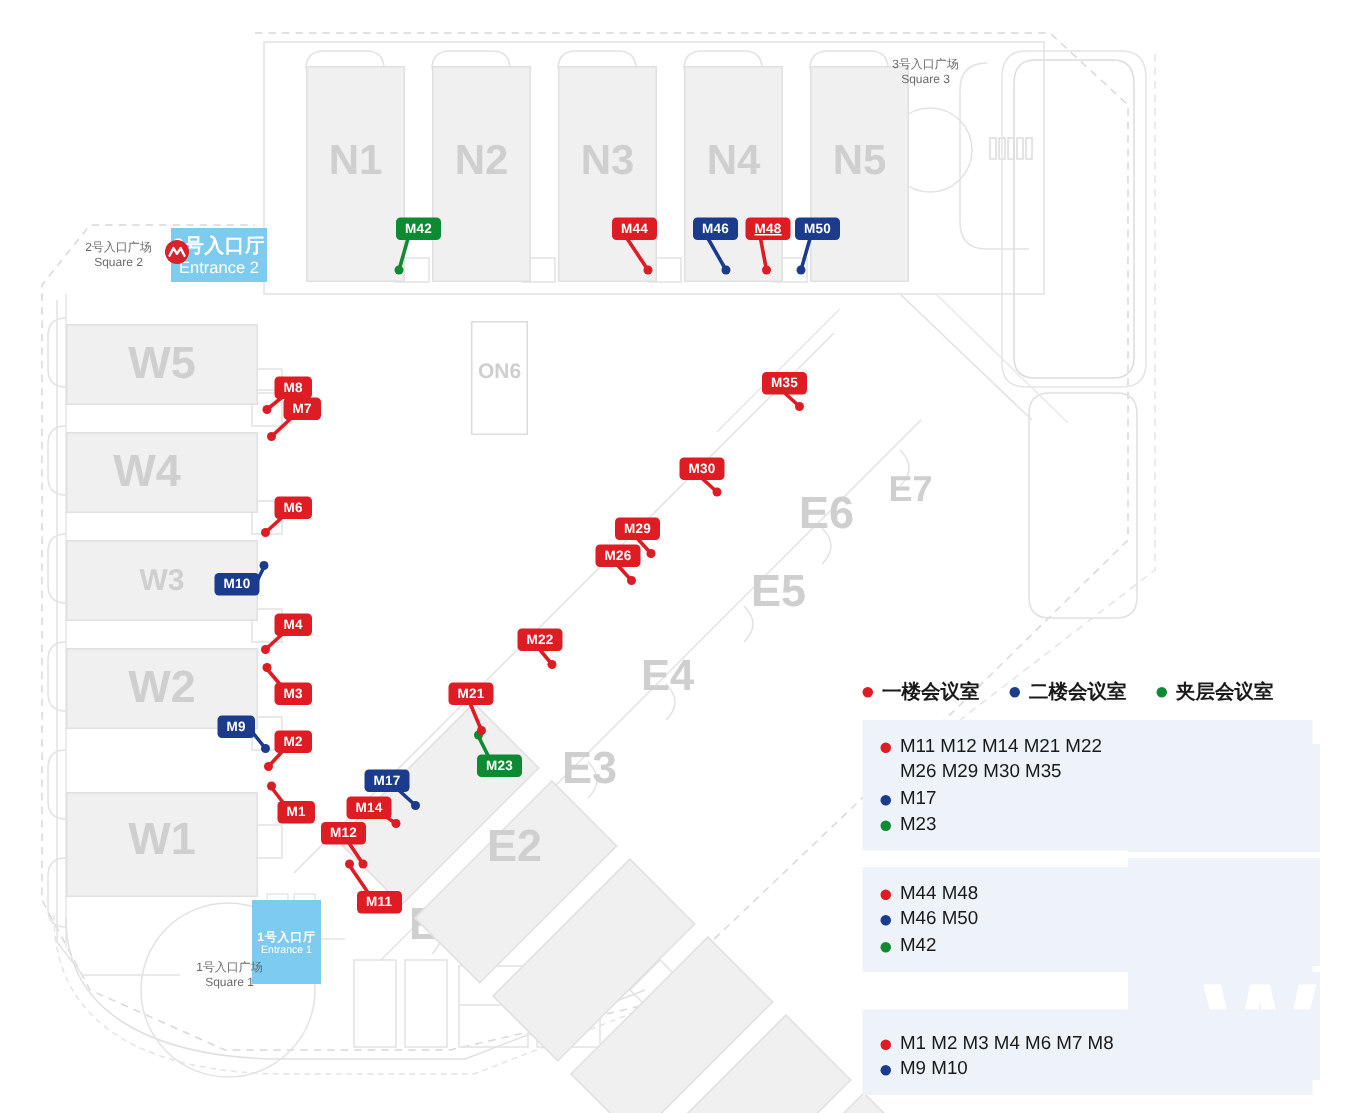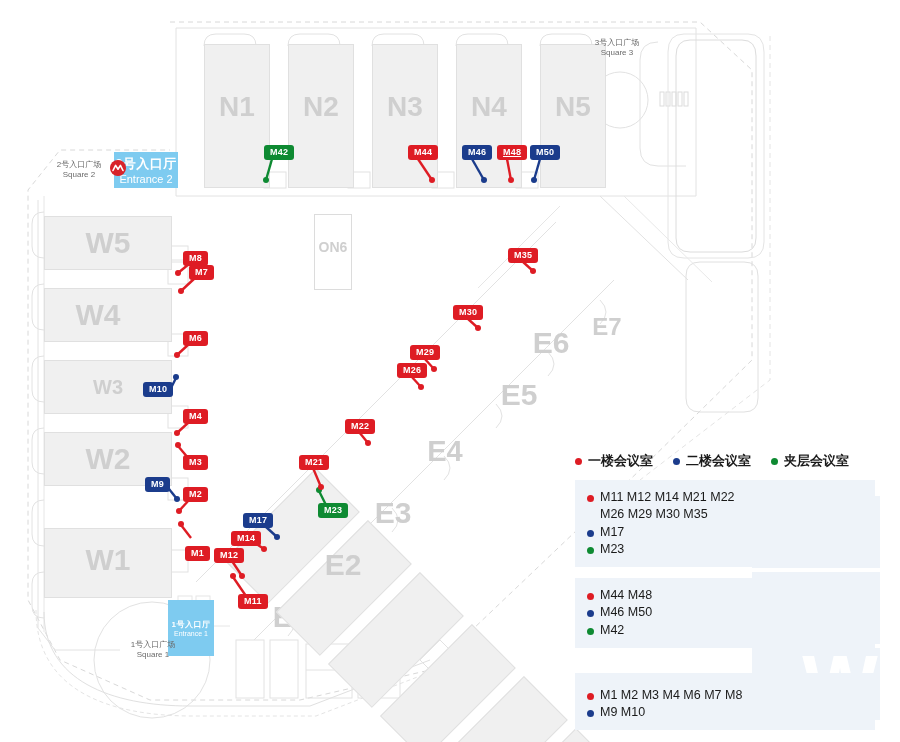--- a/index.html
+++ b/index.html
@@ -381,7 +381,7 @@
     <svg width="34" height="30">
         <line x1="6" y1="4" x2="-4" y2="-9" stroke="#de1c24" stroke-width="2.4"></line>
       </svg>
-    <div class="tag" style="left:0;top:12px;">M1</div>
+    <div class="tag" style="left:0;top:0;">M1</div>
     <div class="dot" style="left:-7px;top:-13px;"></div>
   </div>
 

